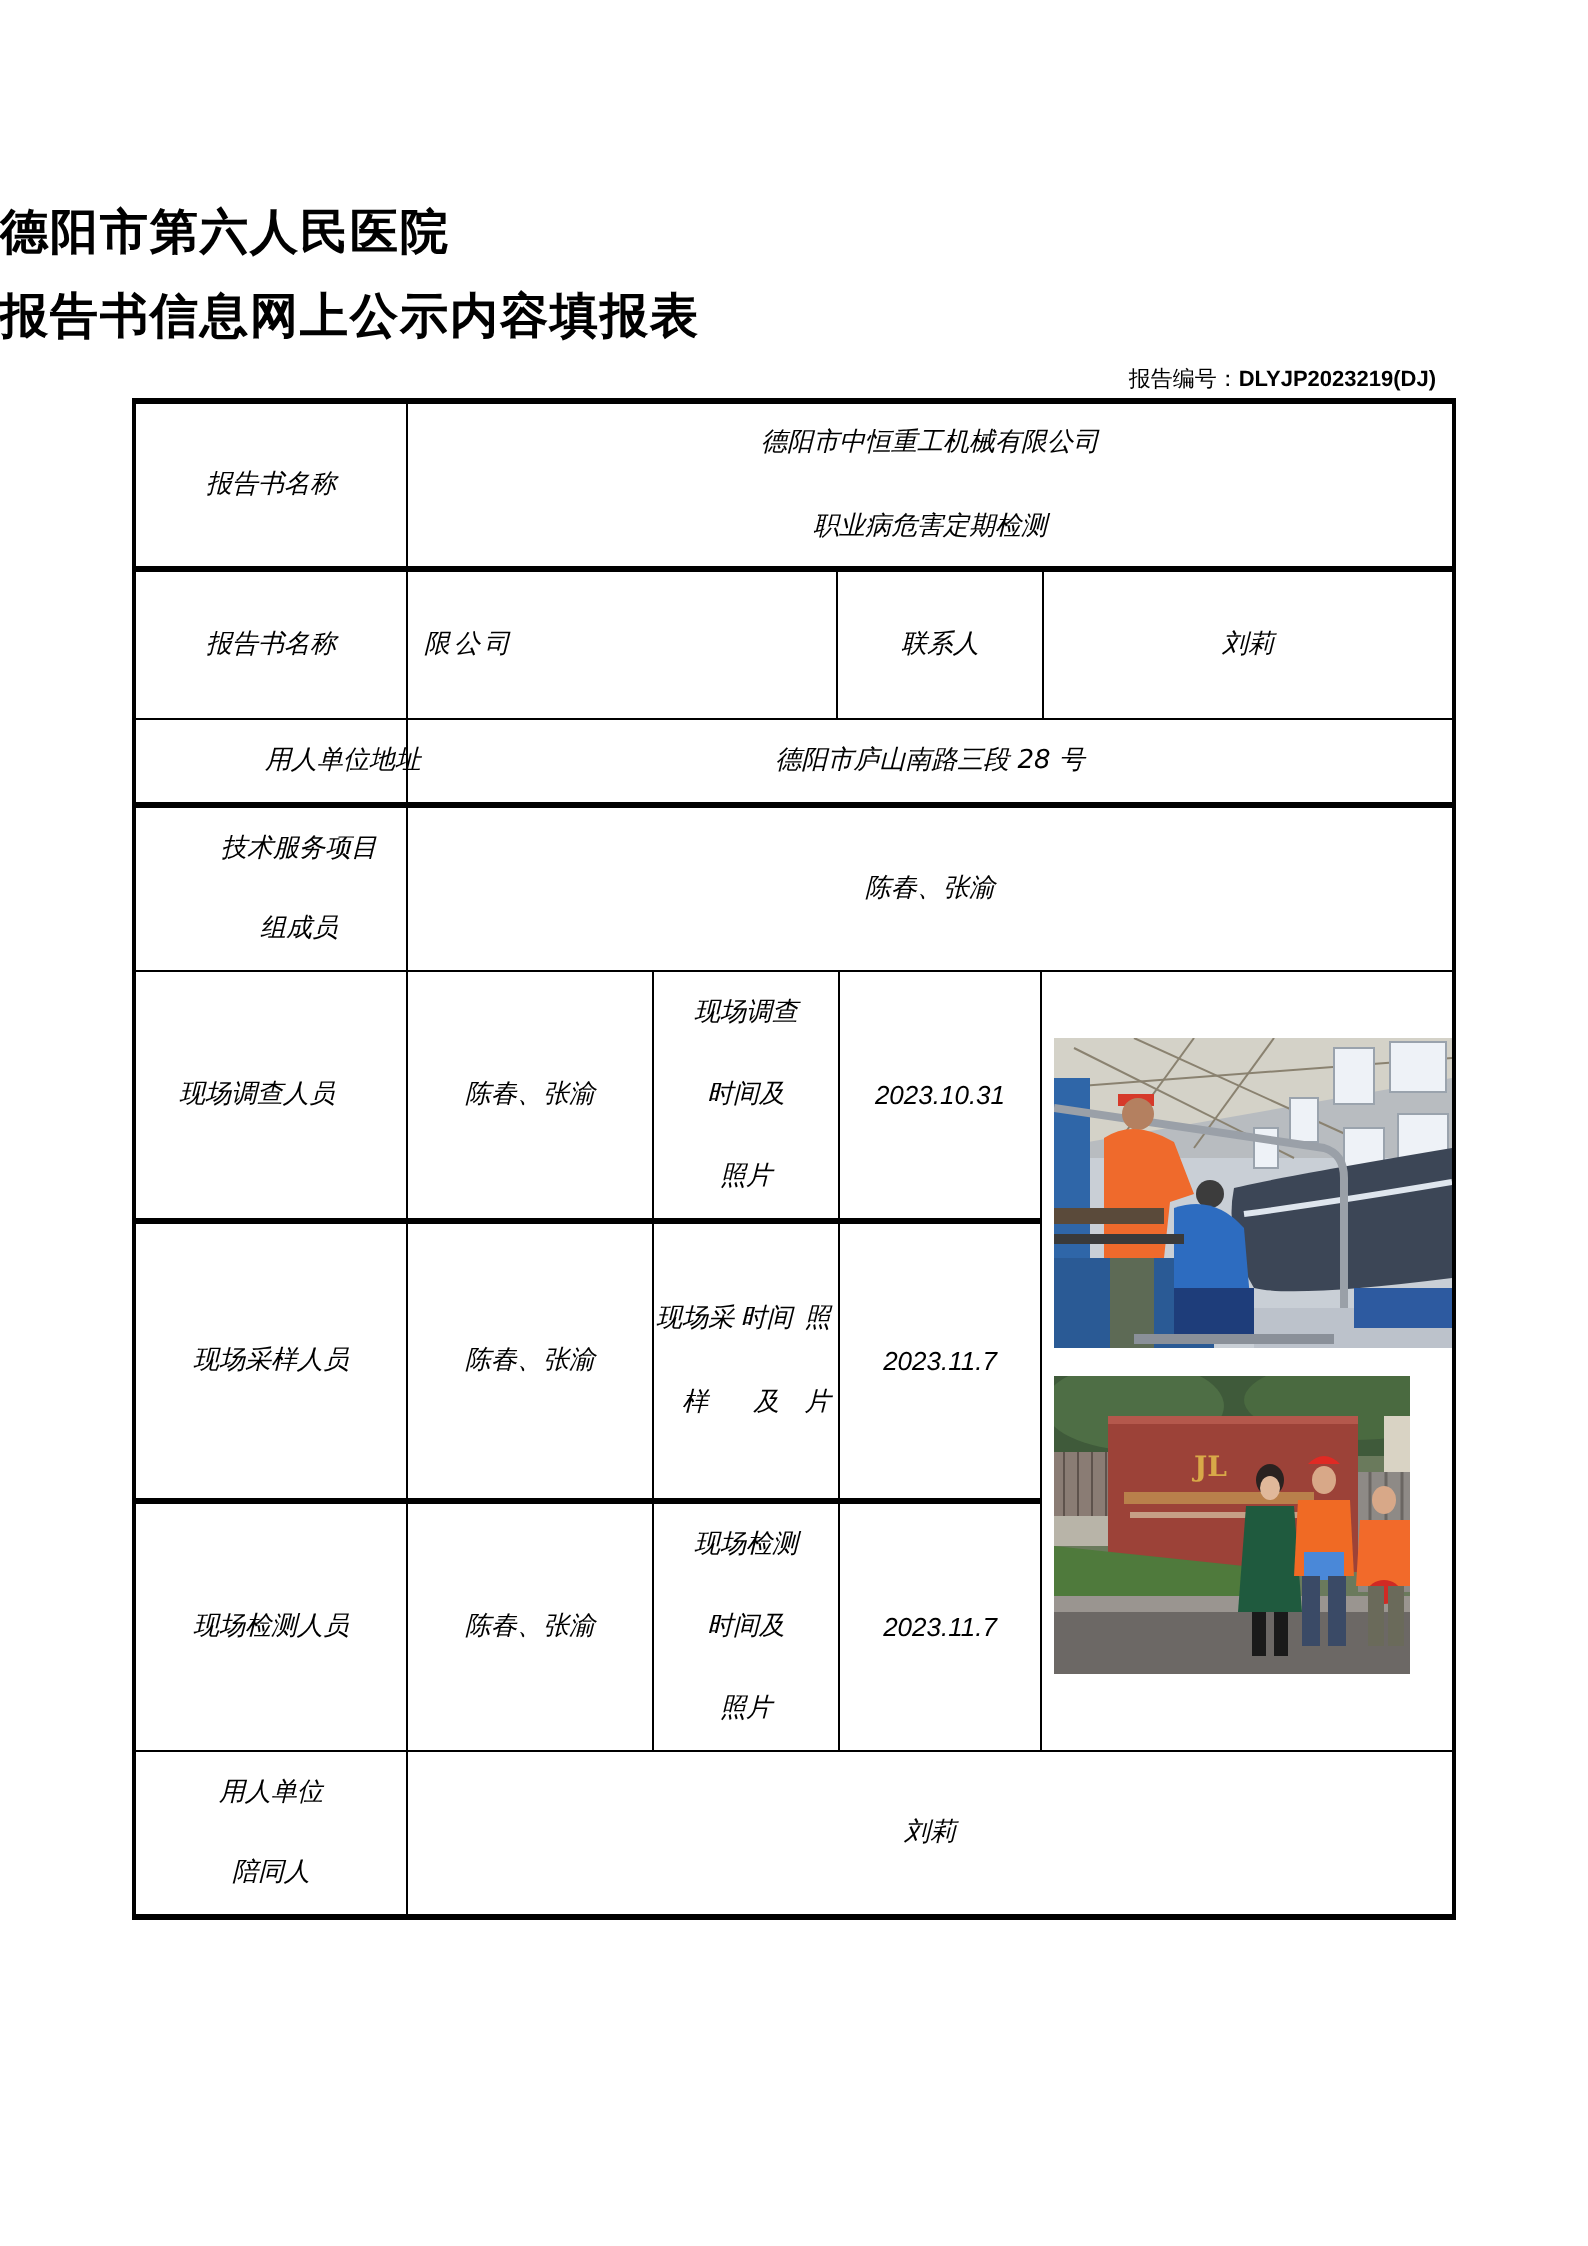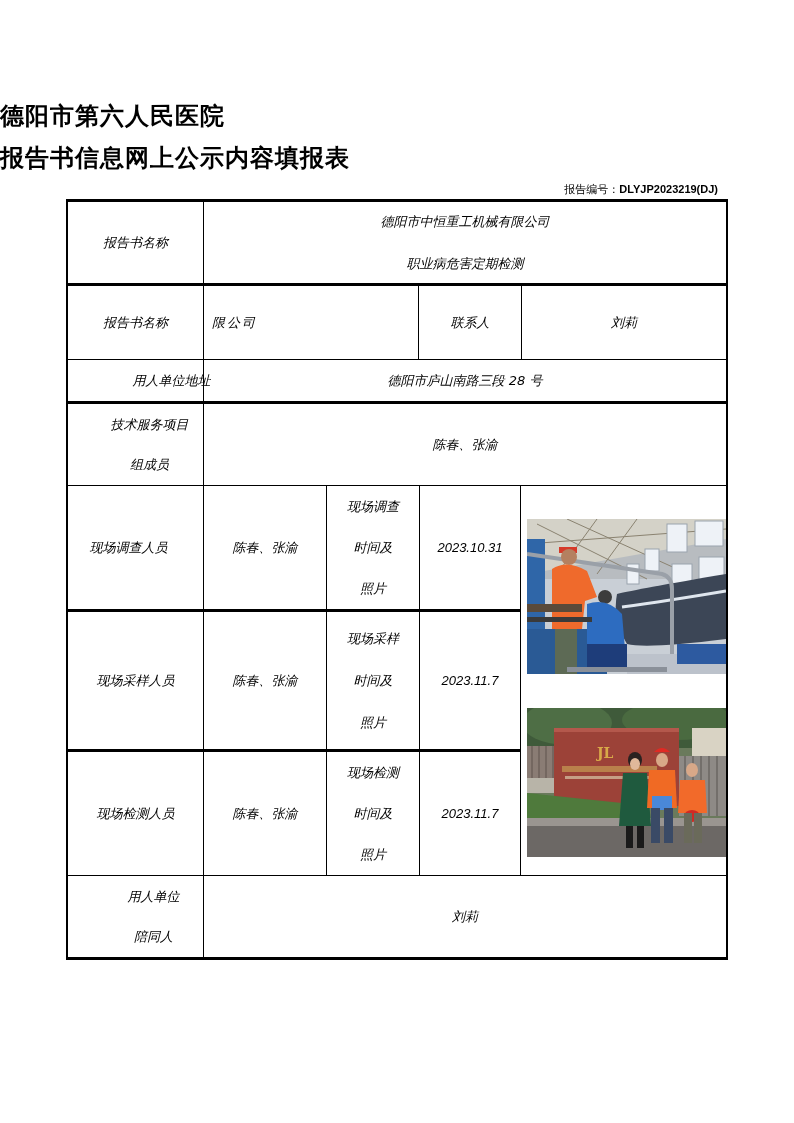--- a/index.html
+++ b/index.html
@@ -84,7 +84,7 @@
 
   <div class="cell" style="left:68px; top:612px; width:135px; height:137px;">现场采样人员</div>
   <div class="cell" style="left:204px; top:612px; width:122px; height:137px;">陈春、张渝</div>
-  <div class="cell" style="left:327px; top:612px; width:92px; height:137px; flex-direction:column; line-height:42px;">
+  <div class="cell" style="left:327px; top:612px; width:92px; height:137px; flex-direction:row; line-height:42px;">
     <span>现场采样</span>
     <span>时间及</span>
     <span>照片</span>

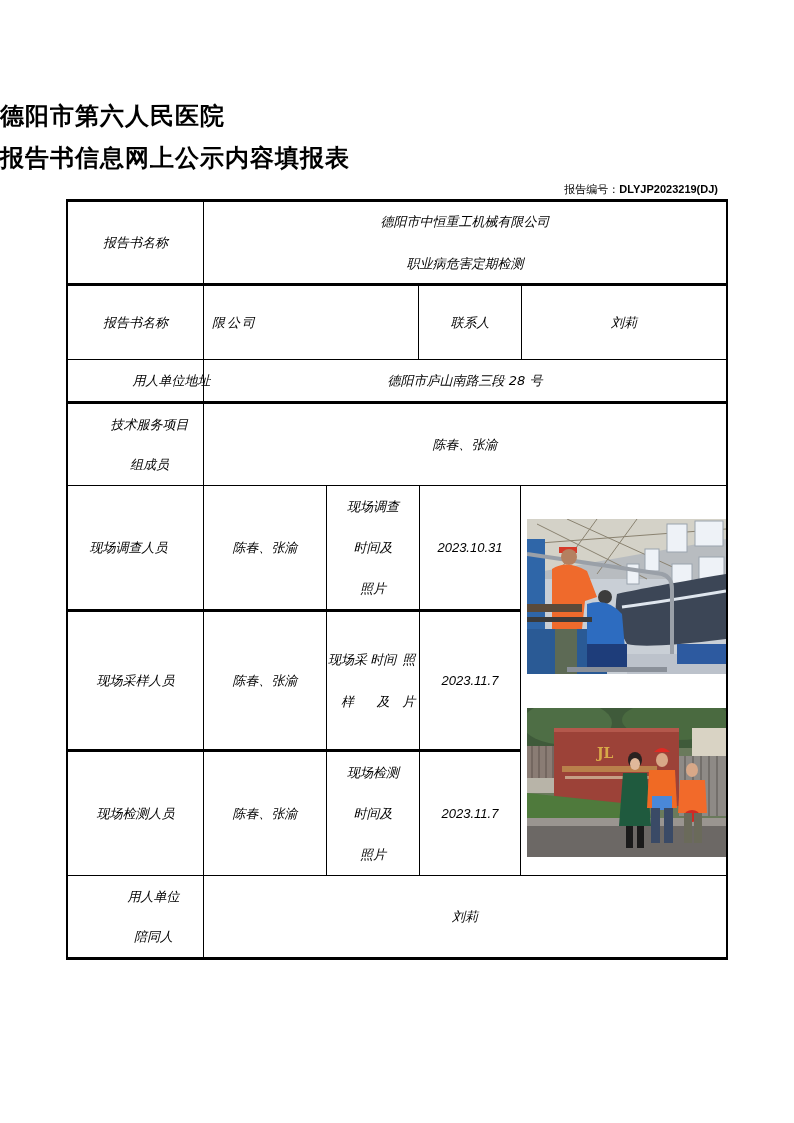--- a/index.html
+++ b/index.html
@@ -149,7 +149,7 @@
     </svg>
   </div>
 
-  <div class="photo" style="left:527px; top:688px; width:199px; height:149px;margin-top:20px;">
+  <div class="photo" style="left:527px; top:688px; width:178px; height:149px;">
     <svg width="199" height="149" viewBox="0 0 199 149" xmlns="http://www.w3.org/2000/svg">
       <rect width="199" height="149" fill="#6a7a5c"></rect>
 

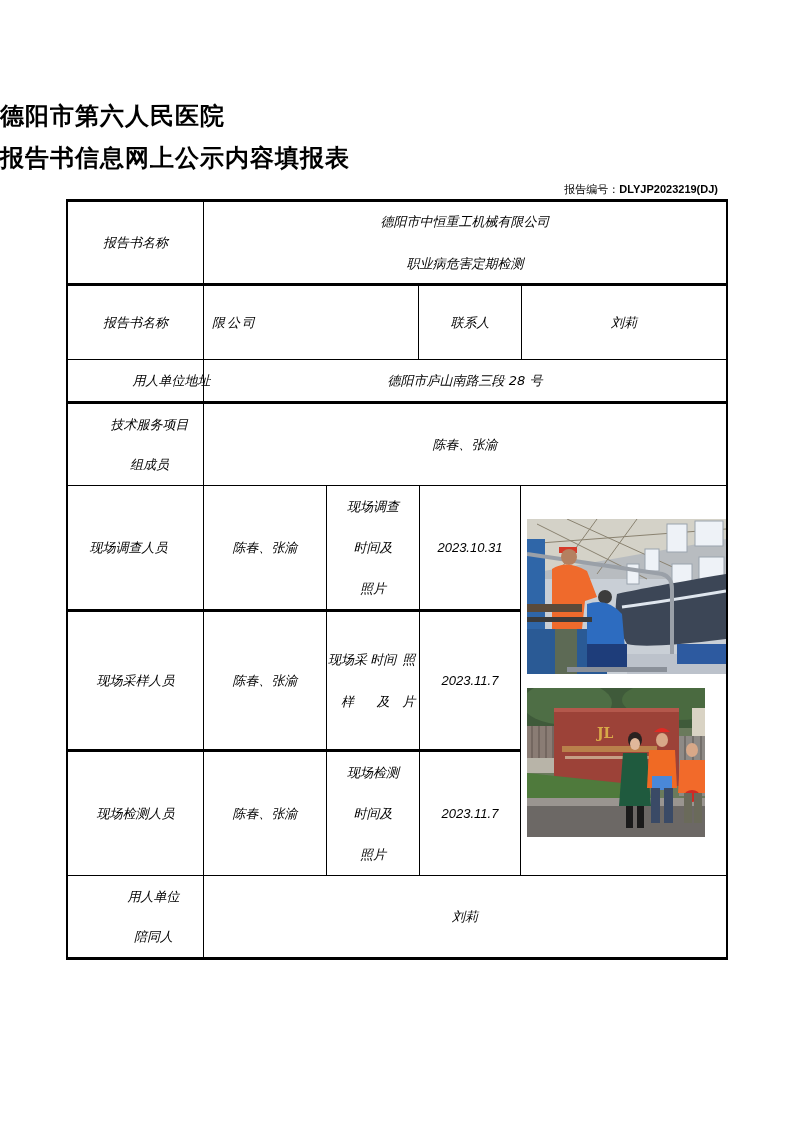--- a/index.html
+++ b/index.html
@@ -208,7 +208,7 @@
     </svg>
   </div>
 
-  <div class="cell" style="left:68px; top:876px; width:135px; height:81px; flex-direction:column; line-height:40px;margin-left:18px;">
+  <div class="cell" style="left:68px; top:876px; width:135px; height:81px; flex-direction:column; line-height:40px;">
     <span>用人单位</span>
     <span>陪同人</span>
   </div>

